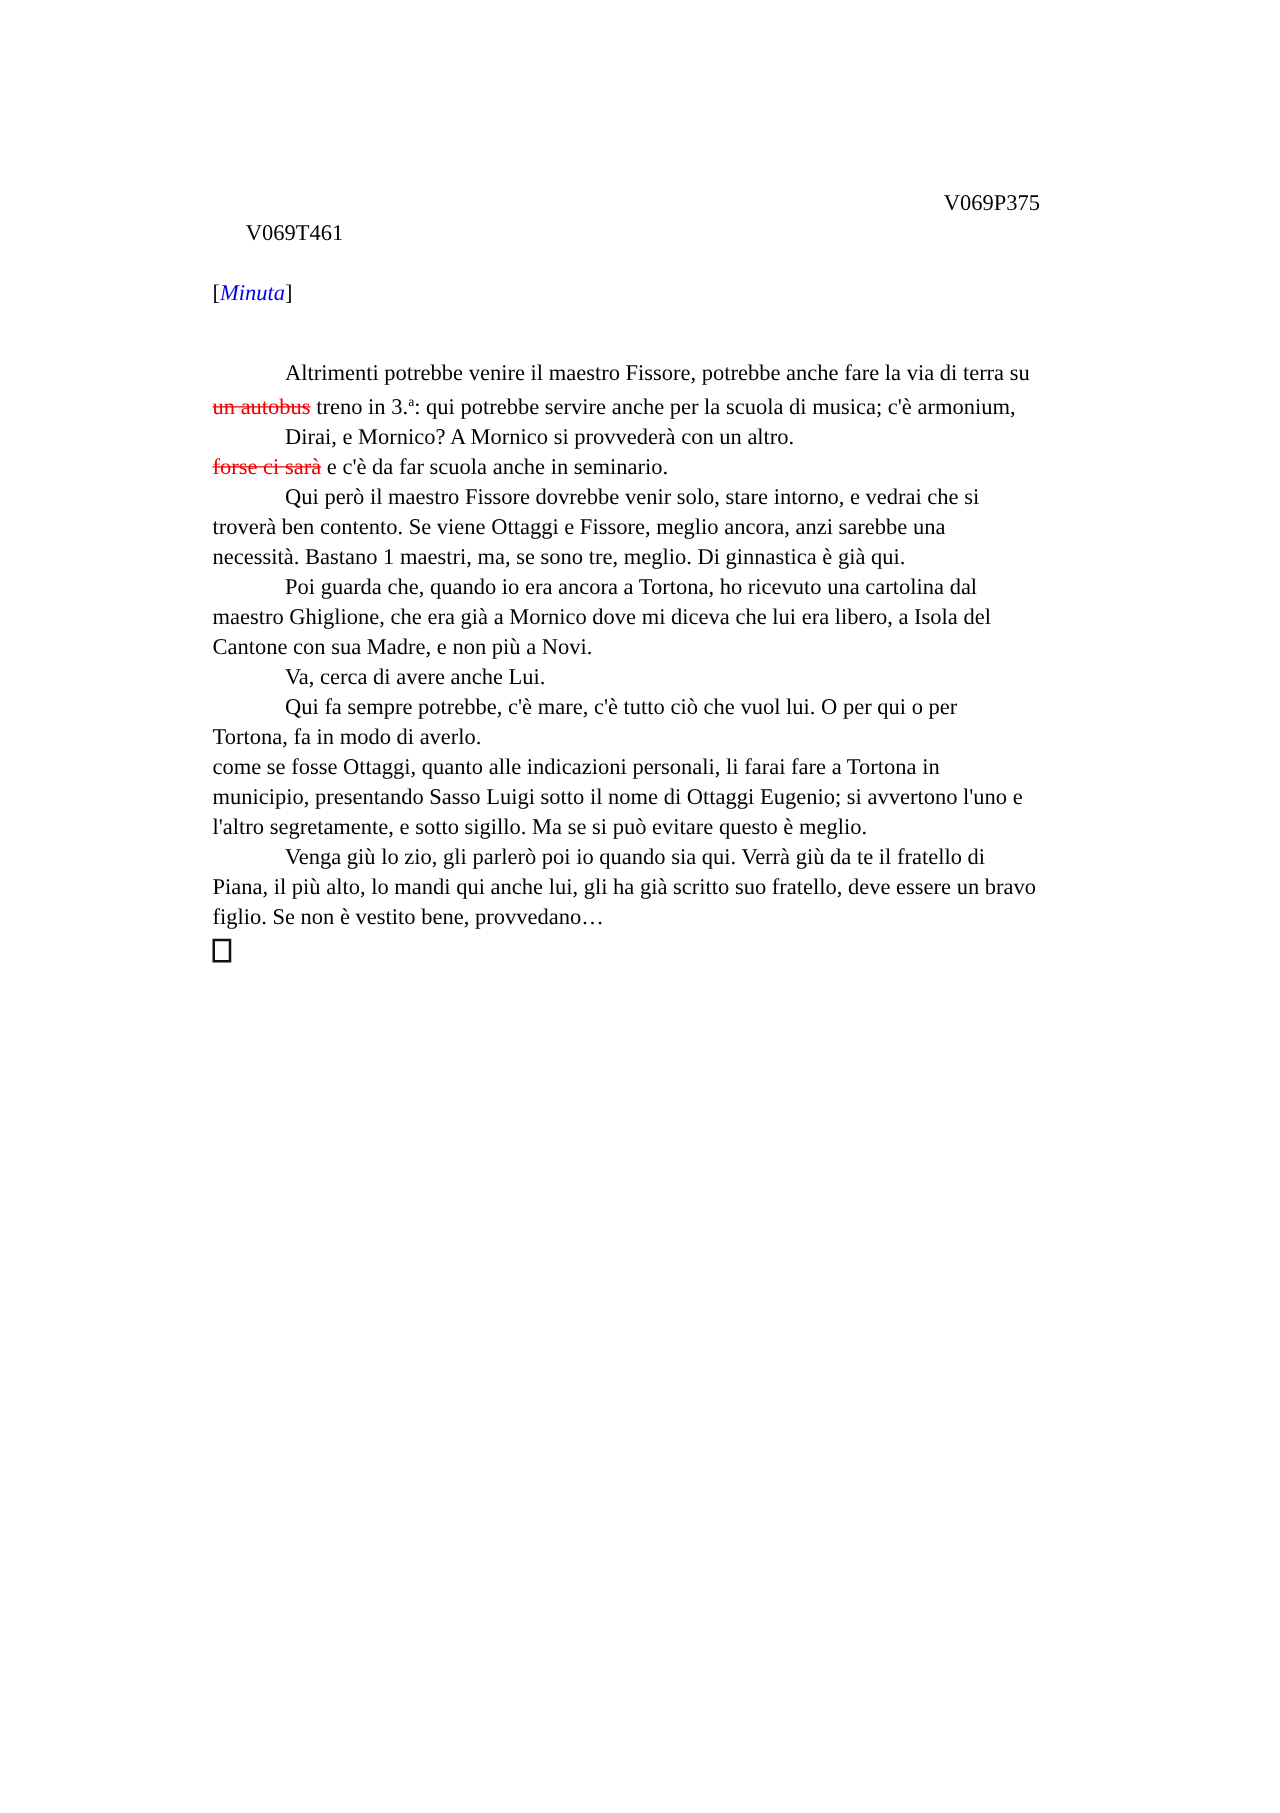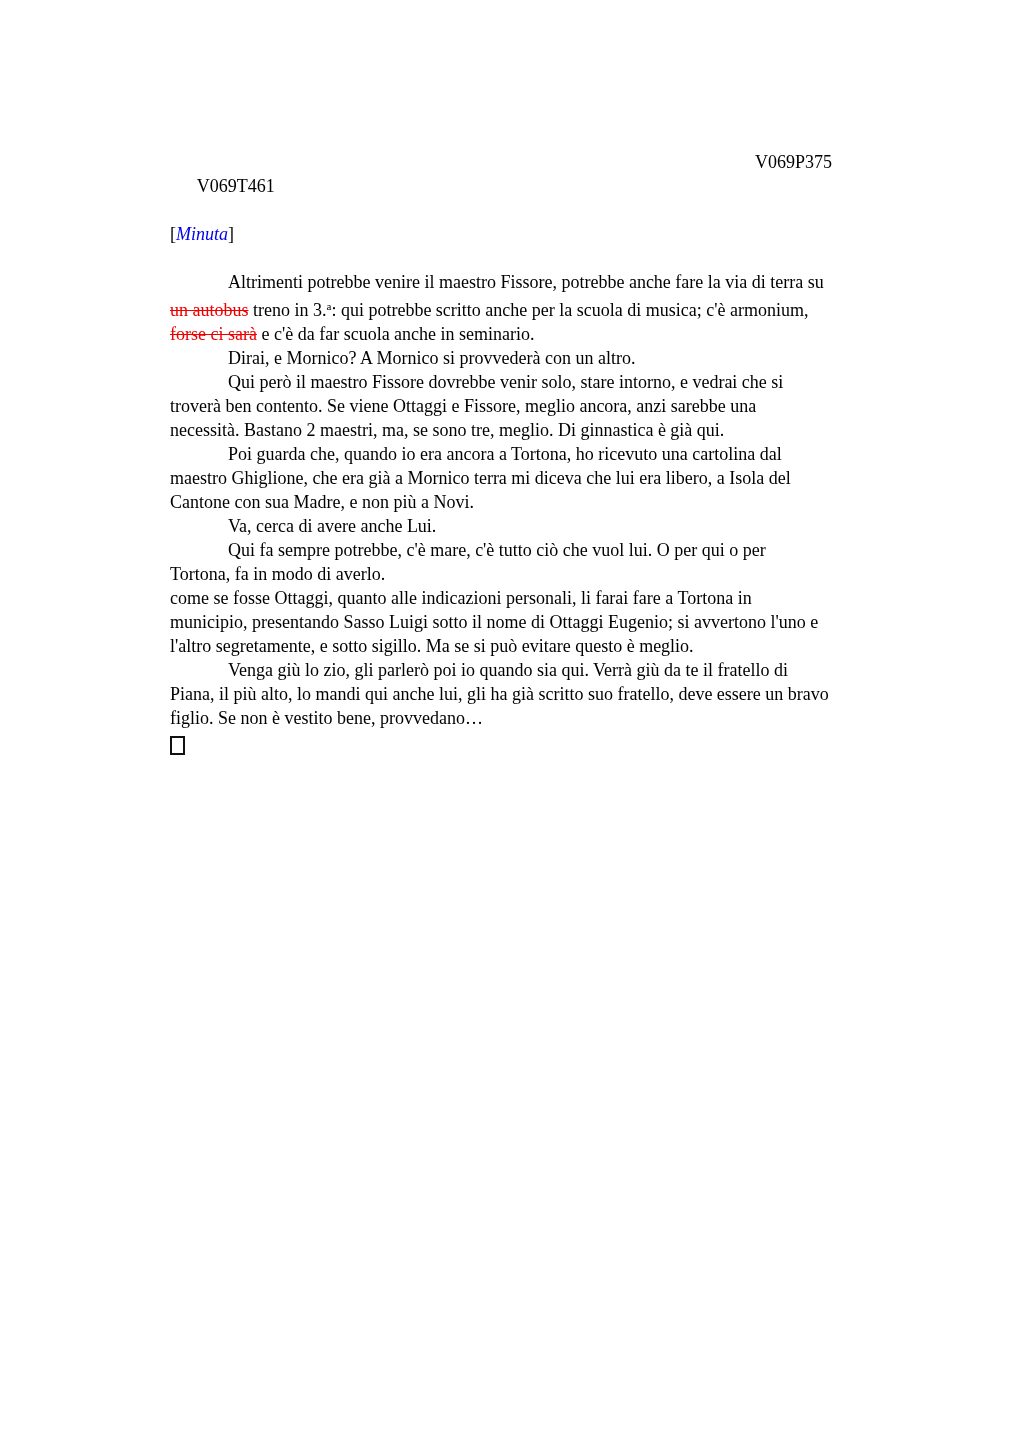--- a/index.html
+++ b/index.html
@@ -47,7 +47,7 @@
     font-style: italic;
   }
   .doc-body {
-    margin-top: 24px;
+    margin-top: 40px;
   }
   .line {
     line-height: 24px;

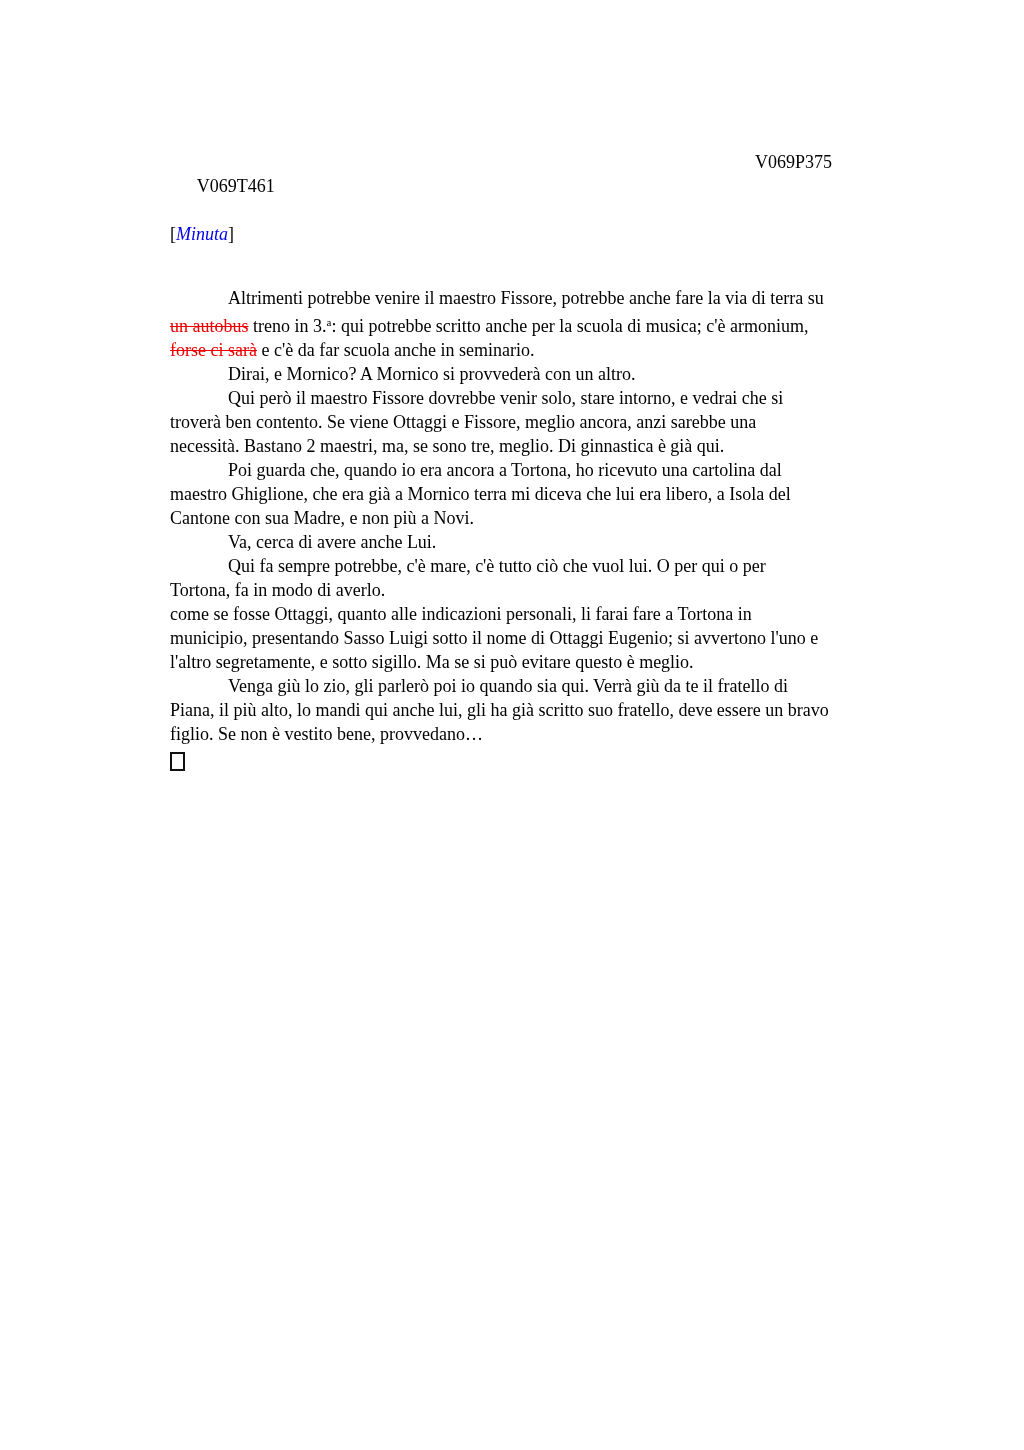--- a/index.html
+++ b/index.html
@@ -90,7 +90,7 @@
 
     <div class="doc-body">
         <div class="line indent"><span>Altrimenti potrebbe venire il maestro Fissore, potrebbe anche fare la via di terra su</span></div>
-        <div class="line"><span class="del">un autobus</span><span> treno in 3.</span><span class="sup">a</span><span>: qui potrebbe scritto anche per la scuola di musica; c'è armonium,</span></div>
+        <div class="line"><span class="del">un autobus</span><span> treno in 3.</span><span class="sup">a</span><span>: qui potrebbe servire anche per la scuola di musica; c'è armonium,</span></div>
         <div class="line"><span class="del">forse ci sarà</span><span> e c'è da far scuola anche in seminario.</span></div>
         <div class="line indent"><span>Dirai, e Mornico? A Mornico si provvederà con un altro.</span></div>
         <div class="line indent"><span>Qui però il maestro Fissore dovrebbe venir solo, stare intorno, e vedrai che si</span></div>

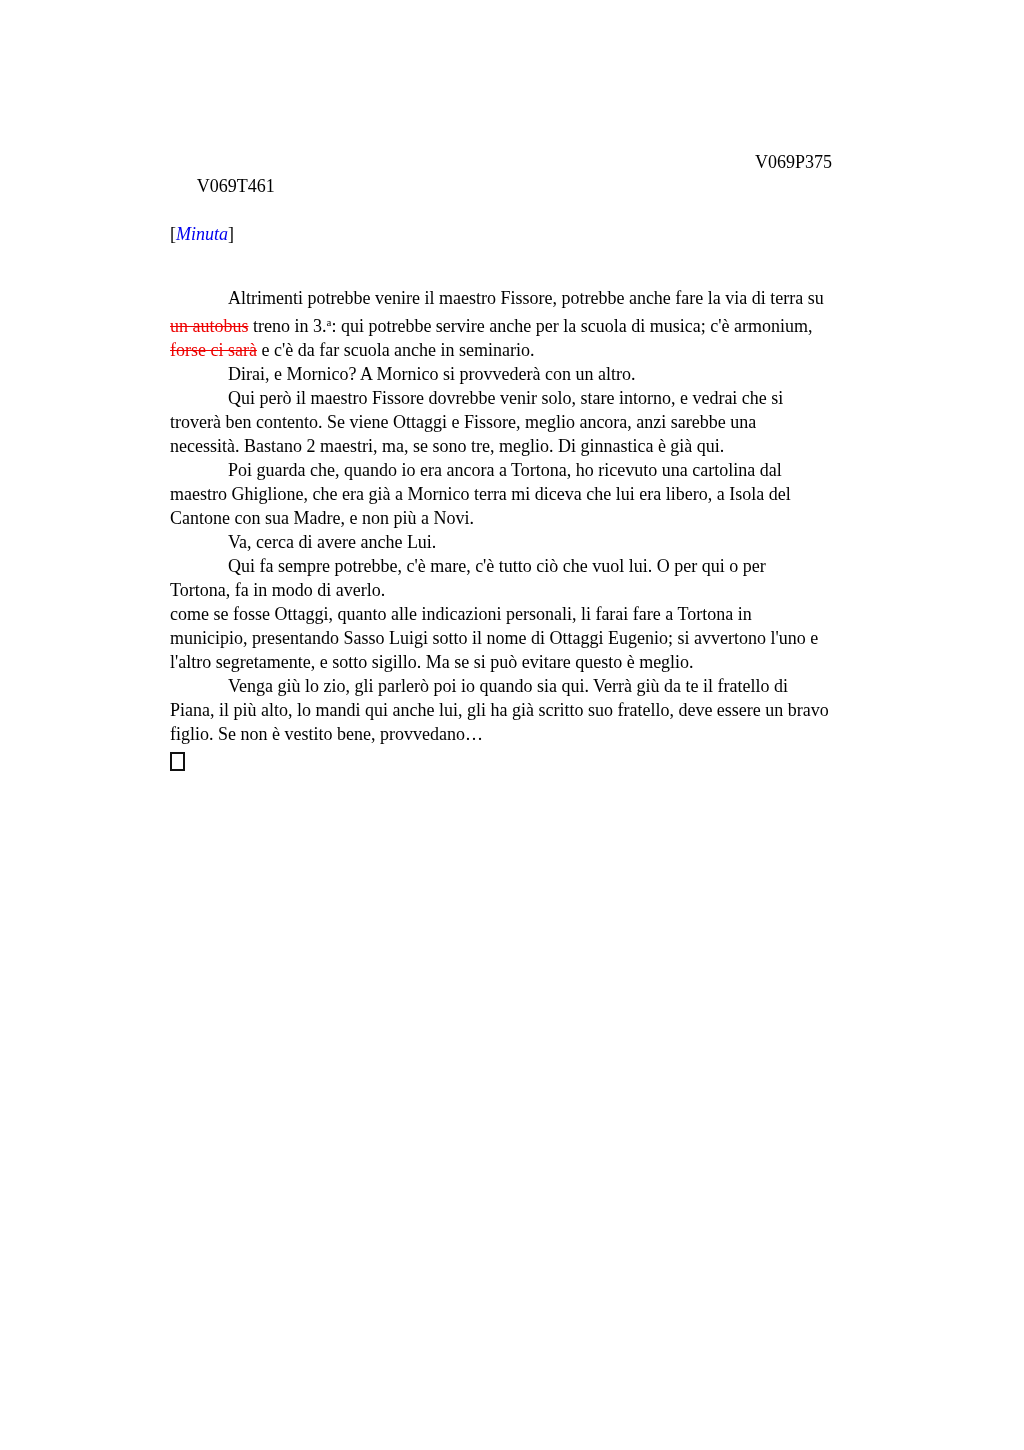--- a/index.html
+++ b/index.html
@@ -91,8 +91,8 @@
     <div class="doc-body">
         <div class="line indent"><span>Altrimenti potrebbe venire il maestro Fissore, potrebbe anche fare la via di terra su</span></div>
         <div class="line"><span class="del">un autobus</span><span> treno in 3.</span><span class="sup">a</span><span>: qui potrebbe servire anche per la scuola di musica; c'è armonium,</span></div>
+        <div class="line indent"><span>Dirai, e Mornico? A Mornico si provvederà con un altro.</span></div>
         <div class="line"><span class="del">forse ci sarà</span><span> e c'è da far scuola anche in seminario.</span></div>
-        <div class="line indent"><span>Dirai, e Mornico? A Mornico si provvederà con un altro.</span></div>
         <div class="line indent"><span>Qui però il maestro Fissore dovrebbe venir solo, stare intorno, e vedrai che si</span></div>
         <div class="line"><span>troverà ben contento. Se viene Ottaggi e Fissore, meglio ancora, anzi sarebbe una</span></div>
         <div class="line"><span>necessità. Bastano 2 maestri, ma, se sono tre, meglio. Di ginnastica è già qui.</span></div>

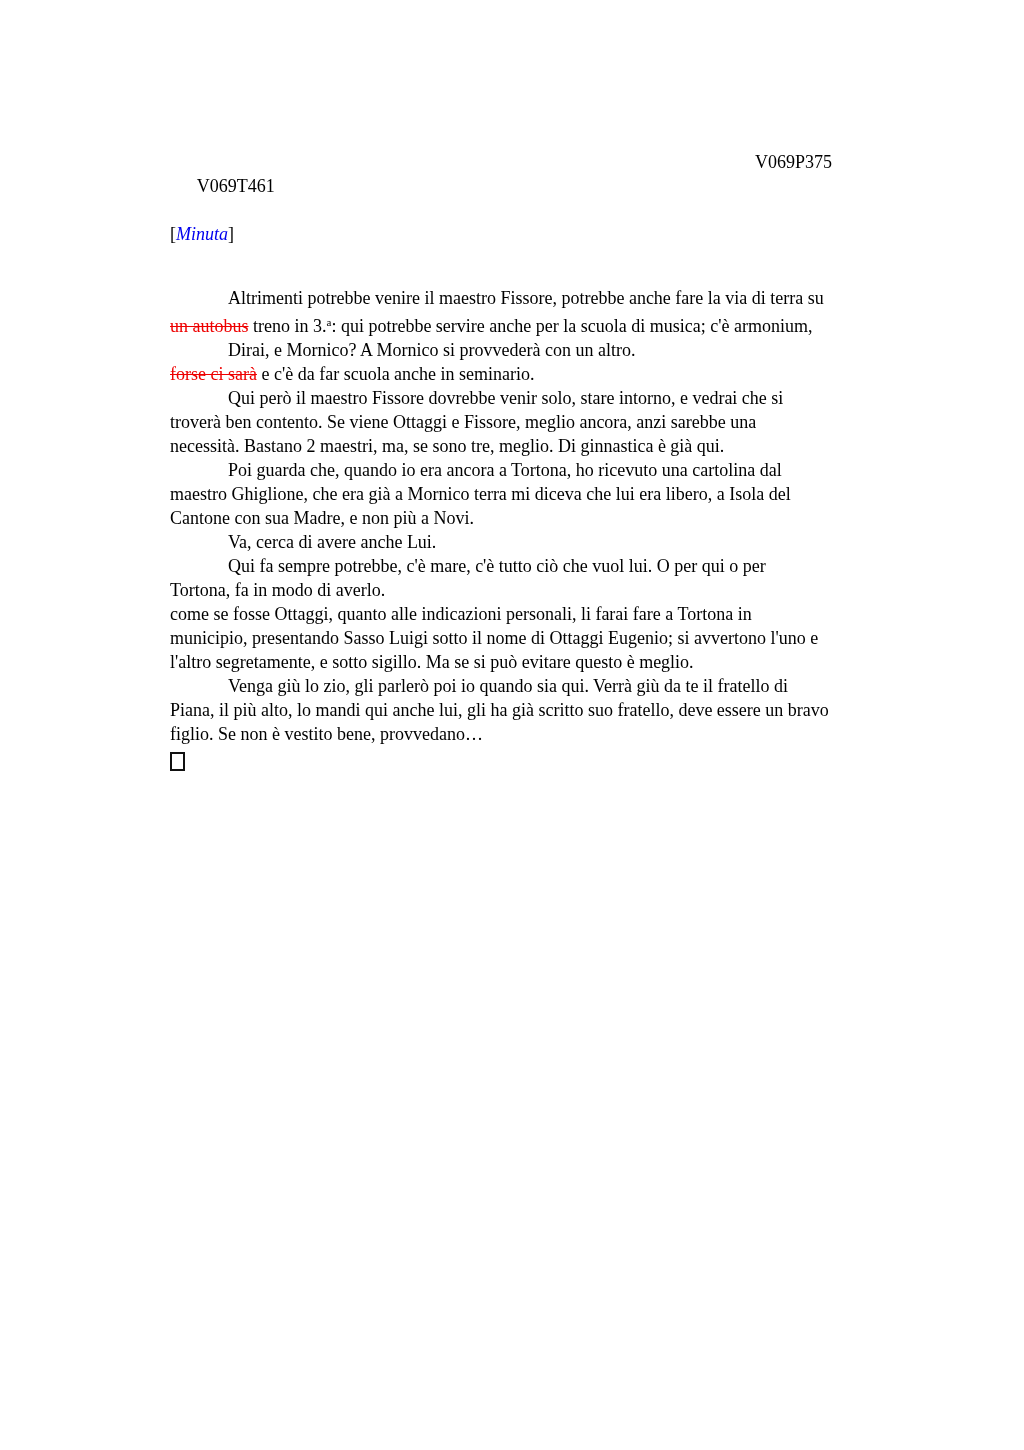--- a/index.html
+++ b/index.html
@@ -95,7 +95,7 @@
         <div class="line"><span class="del">forse ci sarà</span><span> e c'è da far scuola anche in seminario.</span></div>
         <div class="line indent"><span>Qui però il maestro Fissore dovrebbe venir solo, stare intorno, e vedrai che si</span></div>
         <div class="line"><span>troverà ben contento. Se viene Ottaggi e Fissore, meglio ancora, anzi sarebbe una</span></div>
-        <div class="line"><span>necessità. Bastano 2 maestri, ma, se sono tre, meglio. Di ginnastica è già qui.</span></div>
+        <div class="line"><span>necessità. Bastano 1 maestri, ma, se sono tre, meglio. Di ginnastica è già qui.</span></div>
         <div class="line indent"><span>Poi guarda che, quando io era ancora a Tortona, ho ricevuto una cartolina dal</span></div>
         <div class="line"><span>maestro Ghiglione, che era già a Mornico terra mi diceva che lui era libero, a Isola del</span></div>
         <div class="line"><span>Cantone con sua Madre, e non più a Novi.</span></div>

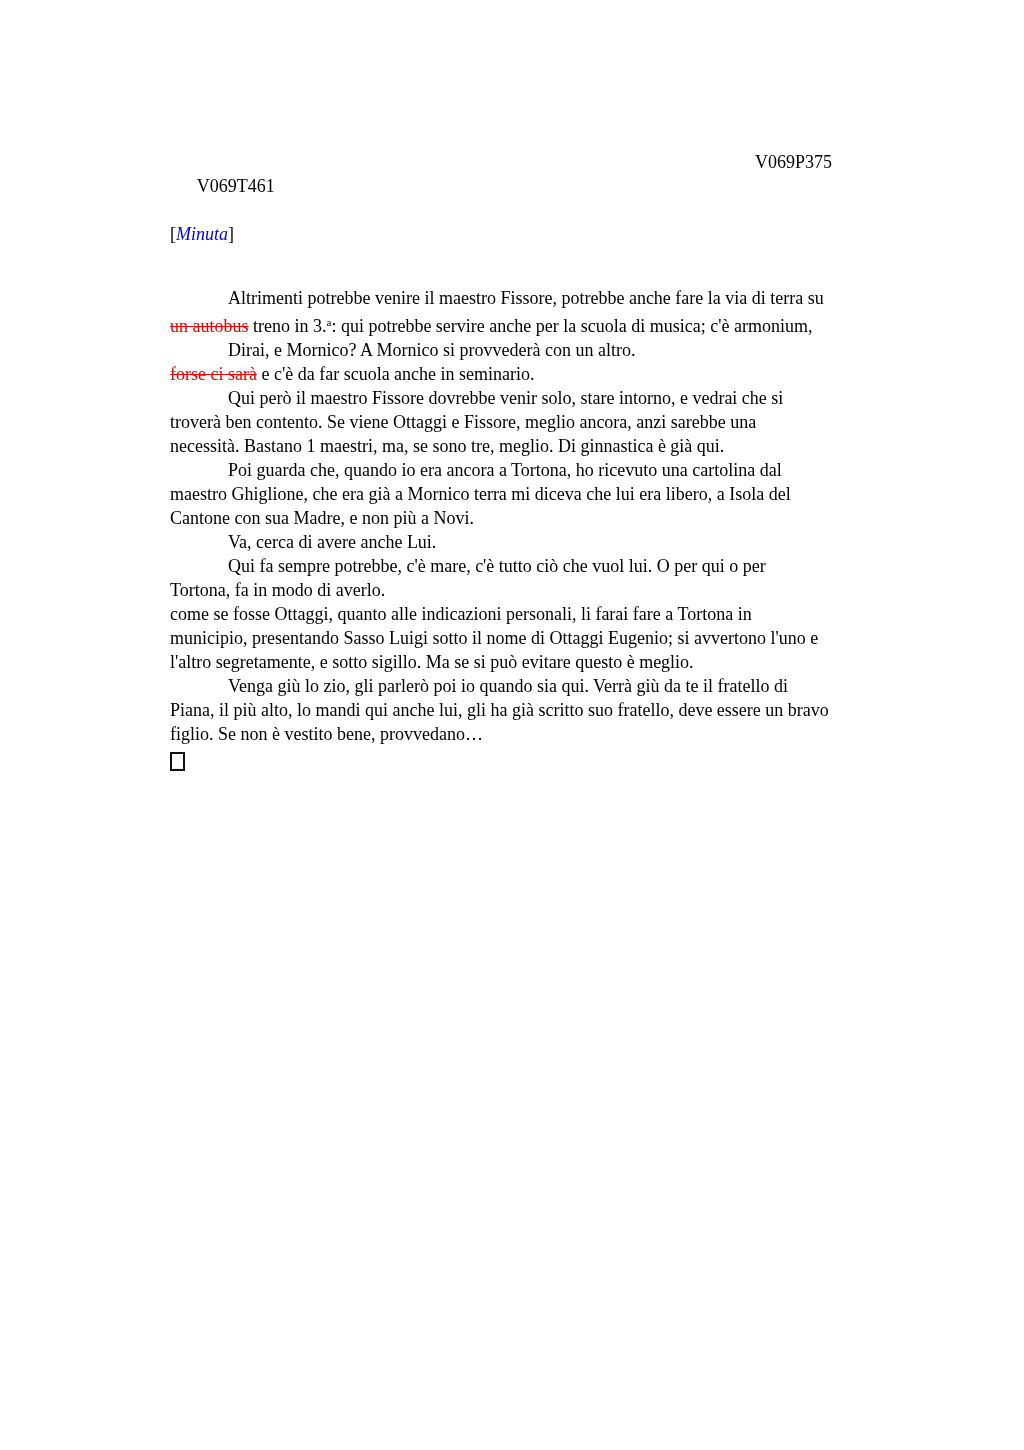--- a/index.html
+++ b/index.html
@@ -97,7 +97,7 @@
         <div class="line"><span>troverà ben contento. Se viene Ottaggi e Fissore, meglio ancora, anzi sarebbe una</span></div>
         <div class="line"><span>necessità. Bastano 1 maestri, ma, se sono tre, meglio. Di ginnastica è già qui.</span></div>
         <div class="line indent"><span>Poi guarda che, quando io era ancora a Tortona, ho ricevuto una cartolina dal</span></div>
-        <div class="line"><span>maestro Ghiglione, che era già a Mornico terra mi diceva che lui era libero, a Isola del</span></div>
+        <div class="line"><span>maestro Ghiglione, che era già a Mornico dove mi diceva che lui era libero, a Isola del</span></div>
         <div class="line"><span>Cantone con sua Madre, e non più a Novi.</span></div>
         <div class="line indent"><span>Va, cerca di avere anche Lui.</span></div>
         <div class="line indent"><span>Qui fa sempre potrebbe, c'è mare, c'è tutto ciò che vuol lui. O per qui o per</span></div>

